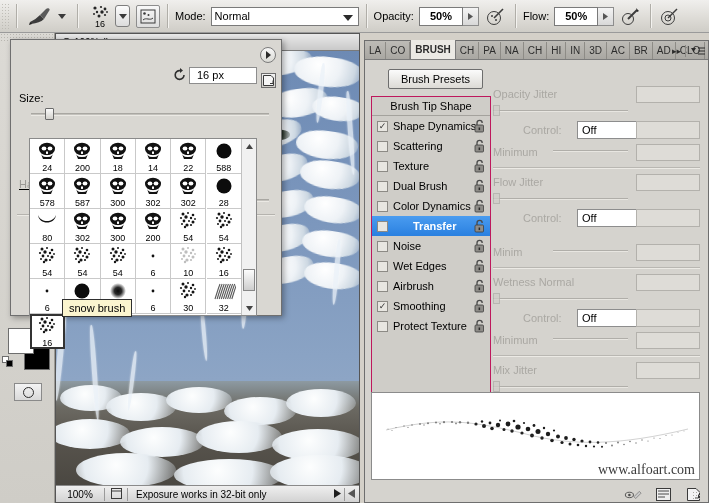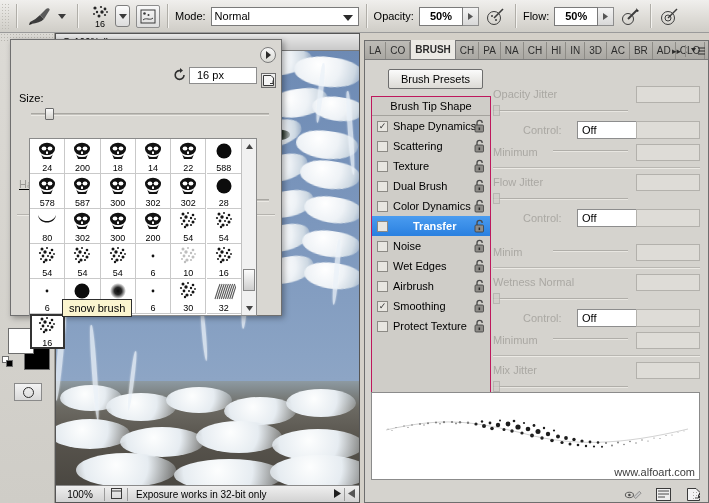--- a/index.html
+++ b/index.html
@@ -190,8 +190,8 @@
   .preview-box { position:absolute; left:6px; bottom:23px; right:8px; height:88px;
     background:#fff; border:1px solid #8b8b8b; overflow:hidden; }
   .stroke-svg { position:absolute; left:0; top:0; }
-  .watermark { position:absolute; right:4px; bottom:1px; font-size:11px; color:#3b3b3b;
-    font-family:Liberation Sans, sans-serif; }
+  .watermark { position:absolute; right:4px; bottom:1px; font-size:14px; color:#3b3b3b;
+    font-family:Liberation Serif, serif; }
   .panel-foot { position:absolute; right:6px; bottom:2px; display:flex; align-items:center; gap:12px; }
   .foot-icon { width:18px; height:14px; display:flex; align-items:center; justify-content:center; }
   .resize-grip { position:absolute; right:2px; bottom:2px; width:8px; height:8px;

